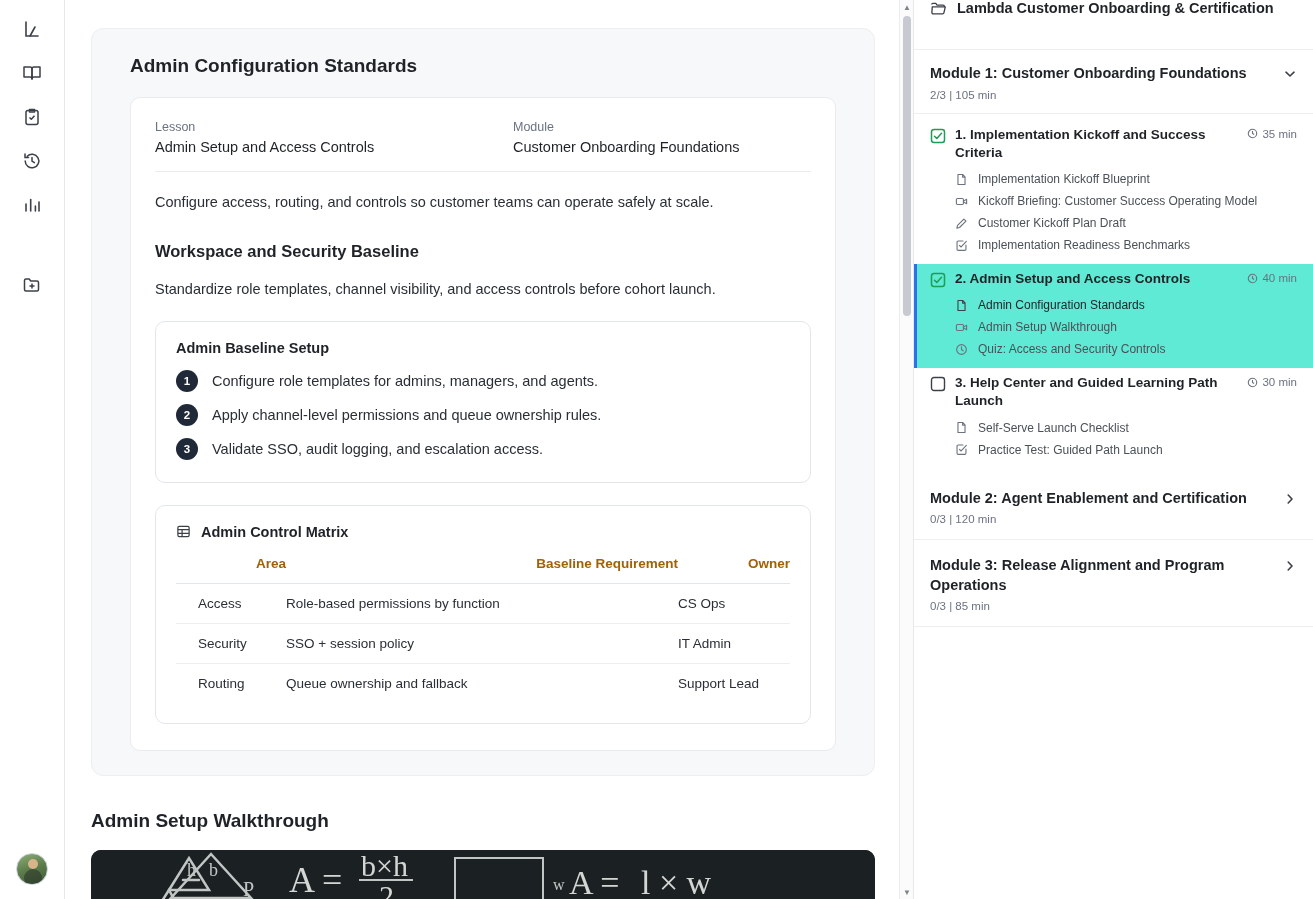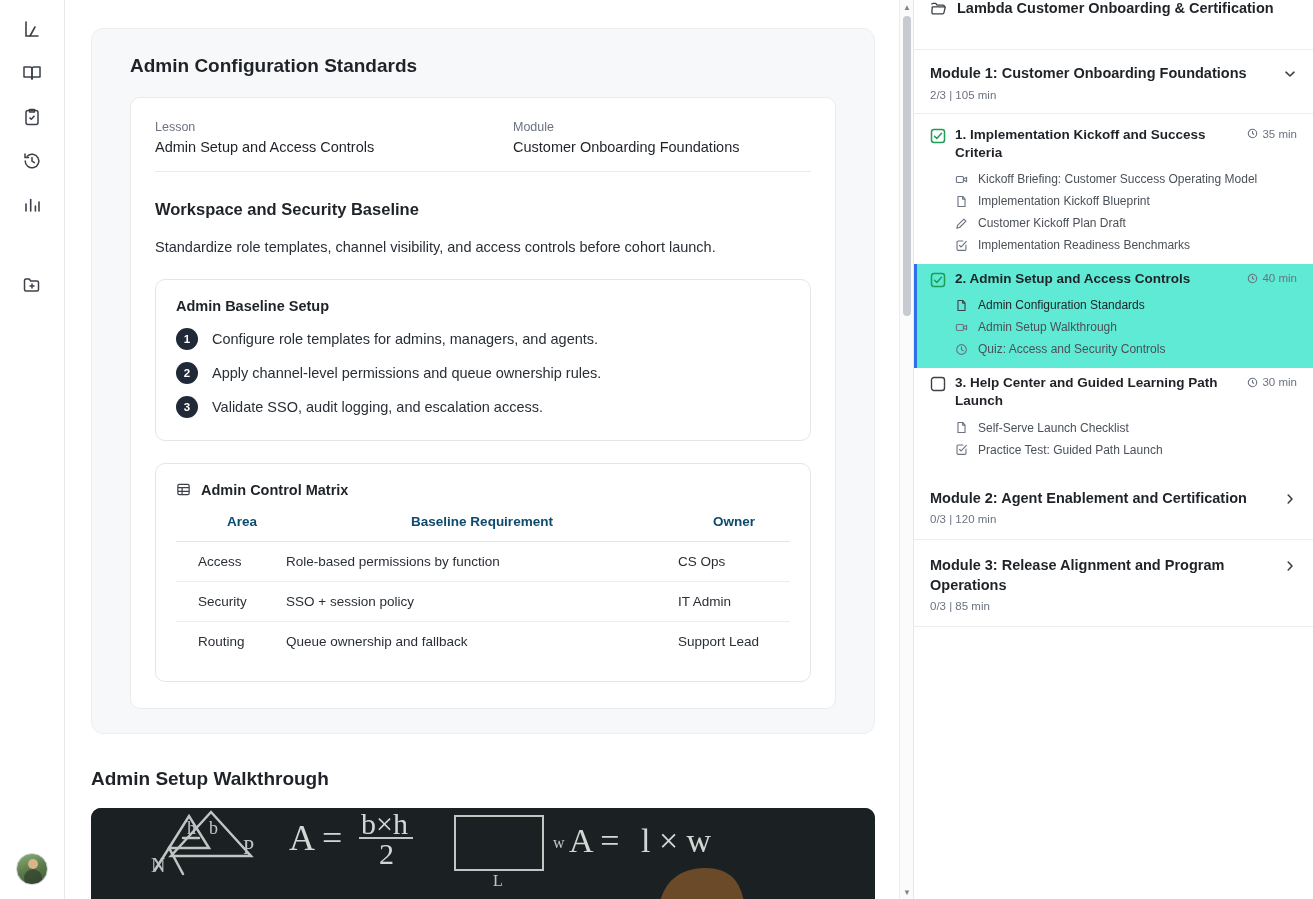--- a/index.html
+++ b/index.html
@@ -394,6 +394,7 @@
             </div>
           </div>
 
+          <p class="lead">Configure access, routing, and controls so customer teams can operate safely at scale.</p>
 
           <h2 class="h2">Workspace and Security Baseline</h2>
           <p class="body-text">Standardize role templates, channel visibility, and access controls before cohort launch.</p>

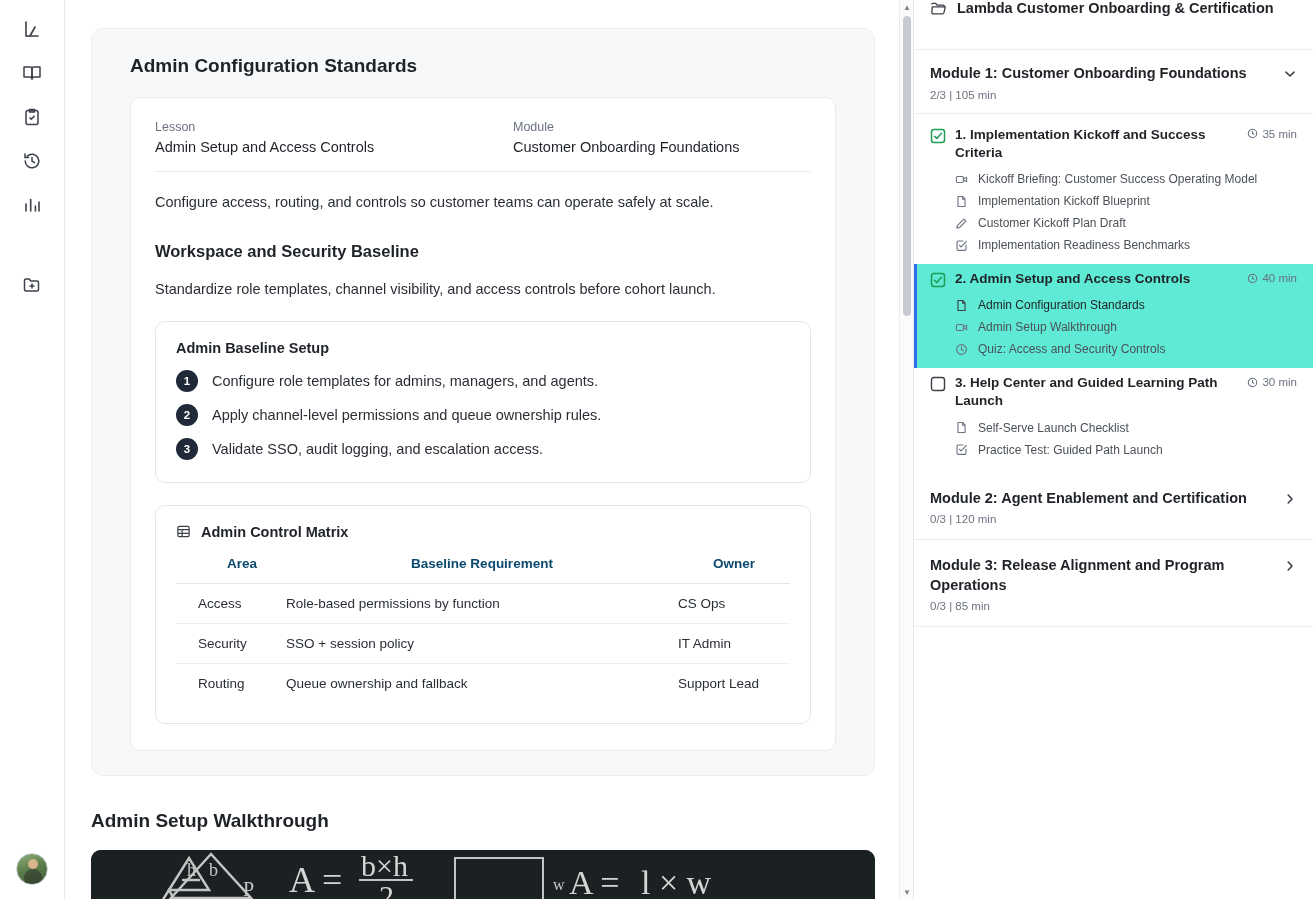--- a/index.html
+++ b/index.html
@@ -553,20 +553,20 @@
           <div class="item">
             <span class="i-ico">
               <svg width="13" height="13" viewBox="0 0 14 14" fill="none" stroke="#6b7280" stroke-width="1.2" stroke-linejoin="round">
+                  <path d="M3.2 1.6h5l2.6 2.6v8.2H3.2z"></path>
+                  <path d="M8.2 1.6v2.8h2.6"></path>
+                </svg>
+            </span>
+            <span>Implementation Kickoff Blueprint</span>
+          </div>
+          <div class="item">
+            <span class="i-ico">
+              <svg width="13" height="13" viewBox="0 0 14 14" fill="none" stroke="#6b7280" stroke-width="1.2" stroke-linejoin="round">
                   <rect x="1.5" y="3.8" width="7.6" height="6.4" rx="1.2"></rect>
                   <path d="M9.1 6.6 L12.5 4.6v4.8L9.1 7.4z"></path>
                 </svg>
             </span>
             <span>Kickoff Briefing: Customer Success Operating Model</span>
-          </div>
-          <div class="item">
-            <span class="i-ico">
-              <svg width="13" height="13" viewBox="0 0 14 14" fill="none" stroke="#6b7280" stroke-width="1.2" stroke-linejoin="round">
-                  <path d="M3.2 1.6h5l2.6 2.6v8.2H3.2z"></path>
-                  <path d="M8.2 1.6v2.8h2.6"></path>
-                </svg>
-            </span>
-            <span>Implementation Kickoff Blueprint</span>
           </div>
           <div class="item">
             <span class="i-ico">

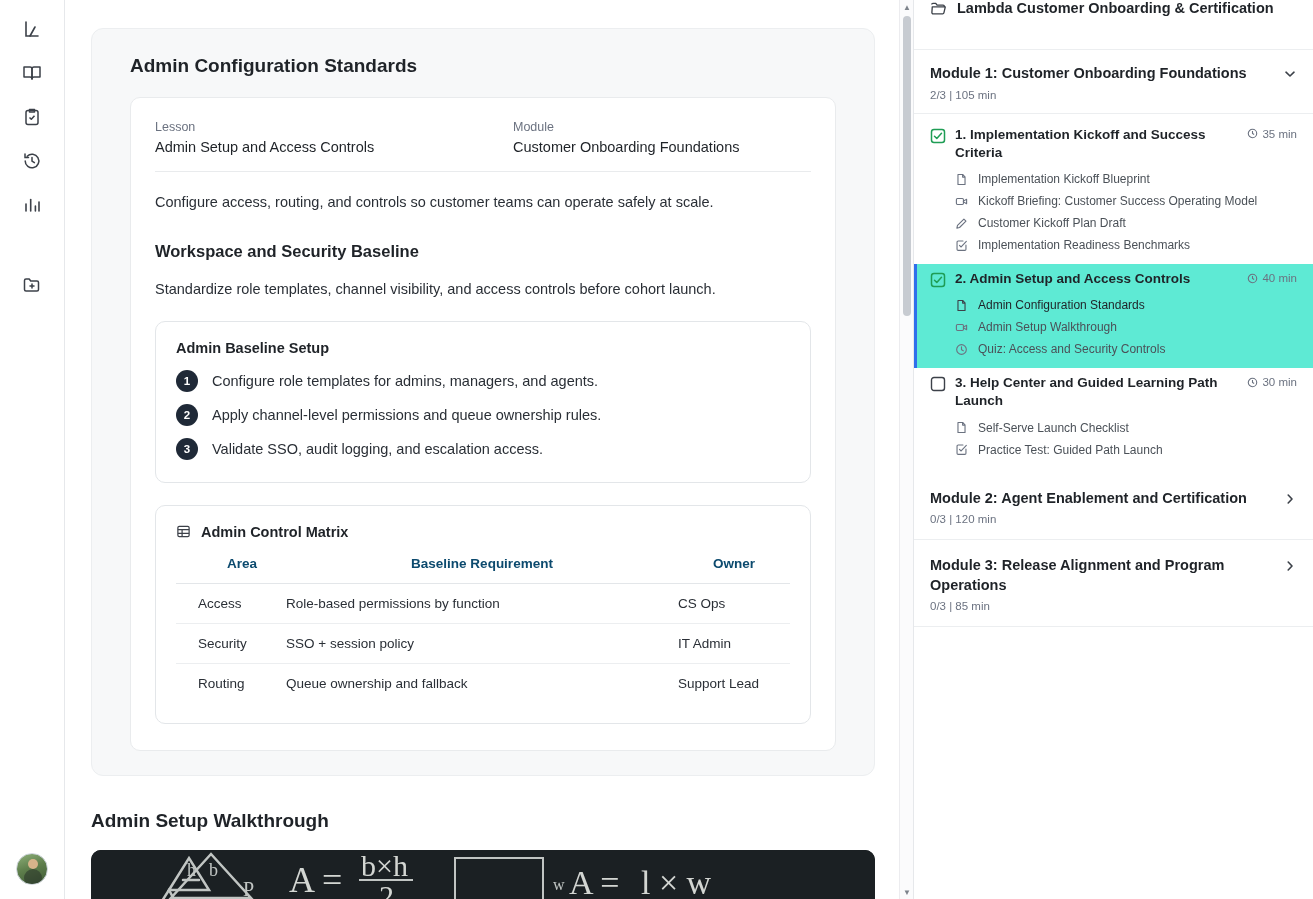--- a/index.html
+++ b/index.html
@@ -172,10 +172,10 @@
     margin-top: 16px;
   }
   table.matrix th {
-    text-align: center;
+    text-align: right;
     font-size: 13.5px;
     font-weight: 600;
-    color: #0c4a6e;
+    color: #a16207;
     padding: 0 0 12px 0;
     border-bottom: 1px solid #e3e6e9;
   }

